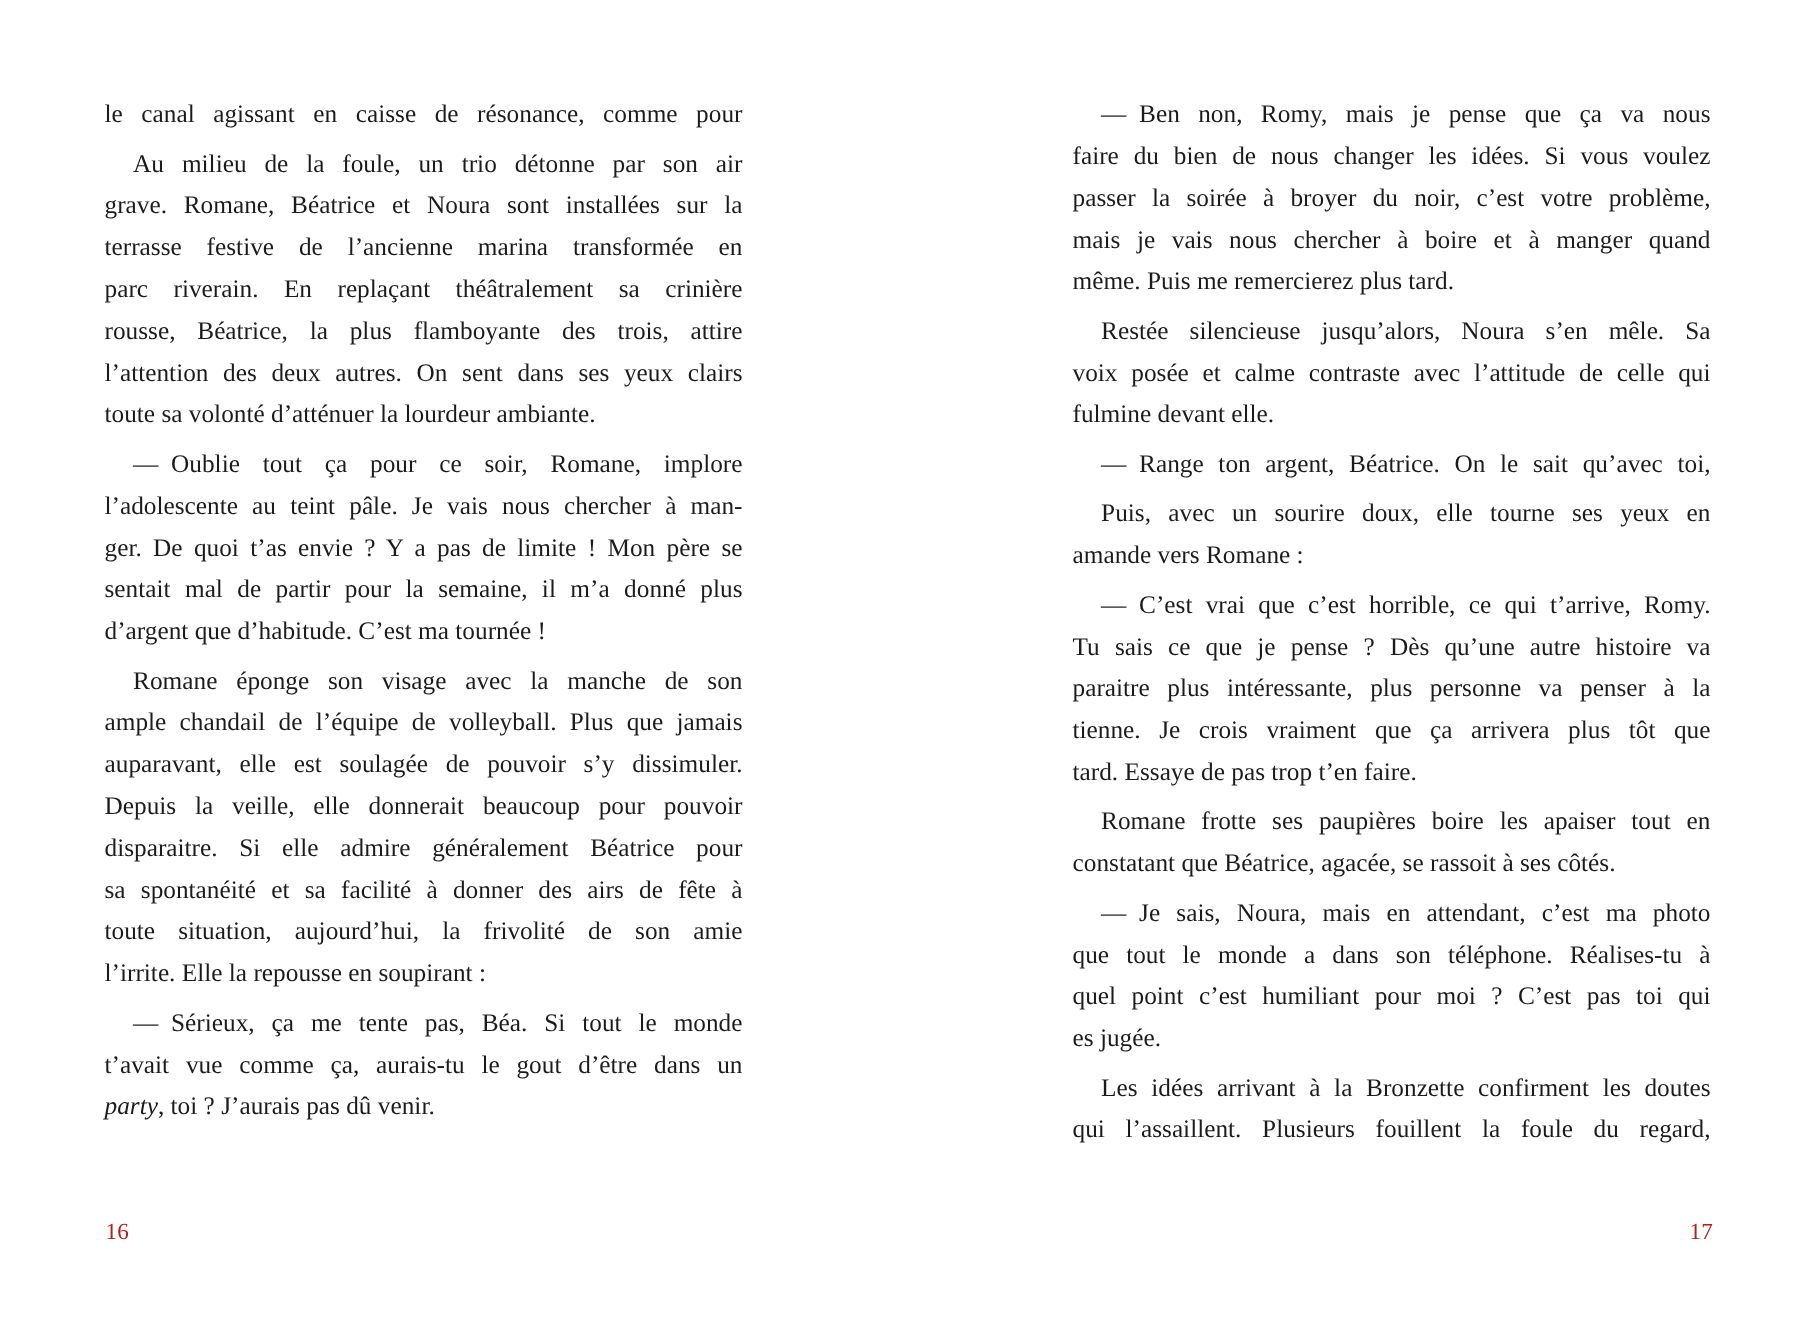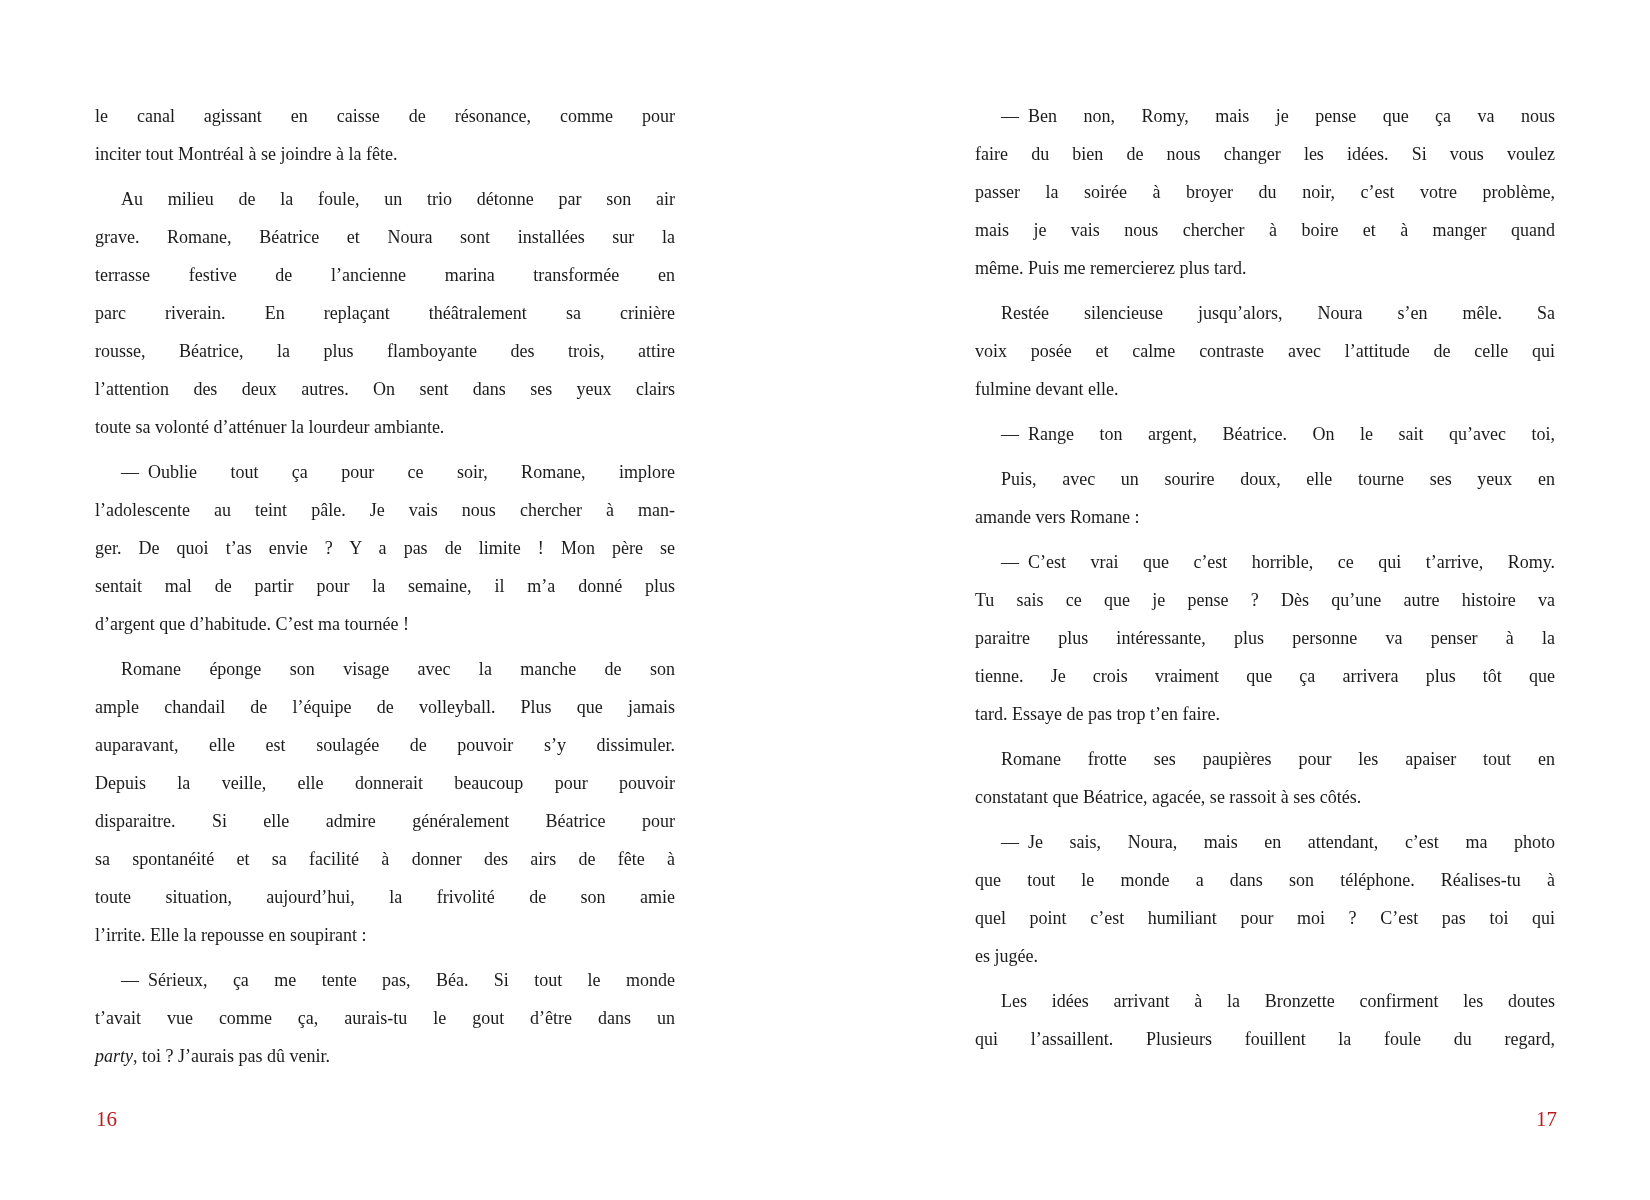--- a/index.html
+++ b/index.html
@@ -17,9 +17,9 @@
   }
   .page-col {
     position: absolute;
-    top: 97px;
+    top: 85px;
     width: 580px;
-    font-size: 18px;
+    font-size: 23px;
     line-height: 38px;
   }
   #left-col  { left: 95px; }

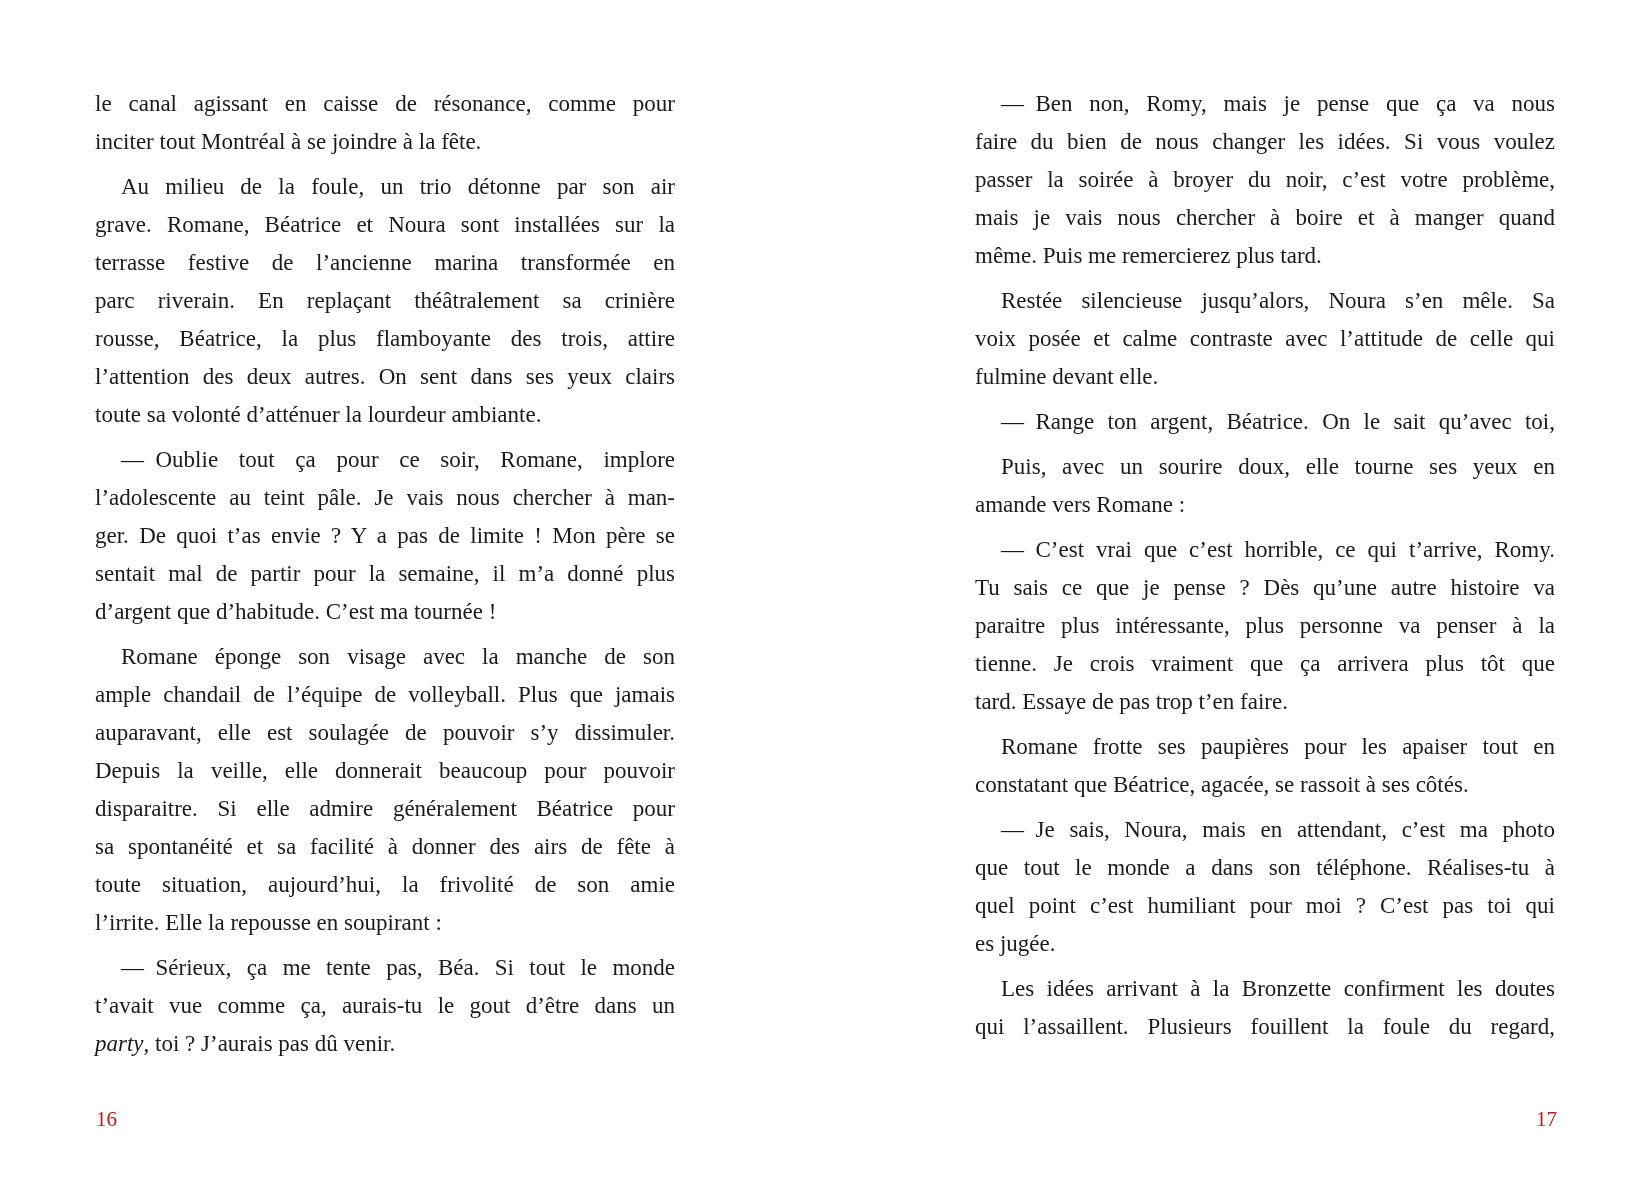--- a/index.html
+++ b/index.html
@@ -54,7 +54,6 @@
 <div id="left-col" class="page-col">
     <div class="para">
       <div class="line">le canal agissant en caisse de résonance, comme pour</div>
-      <div class="line end">inciter tout Montréal à se joindre à la fête.</div>
     </div>
     <div class="para gap">
       <div class="line first">Au milieu de la foule, un trio détonne par son air</div>

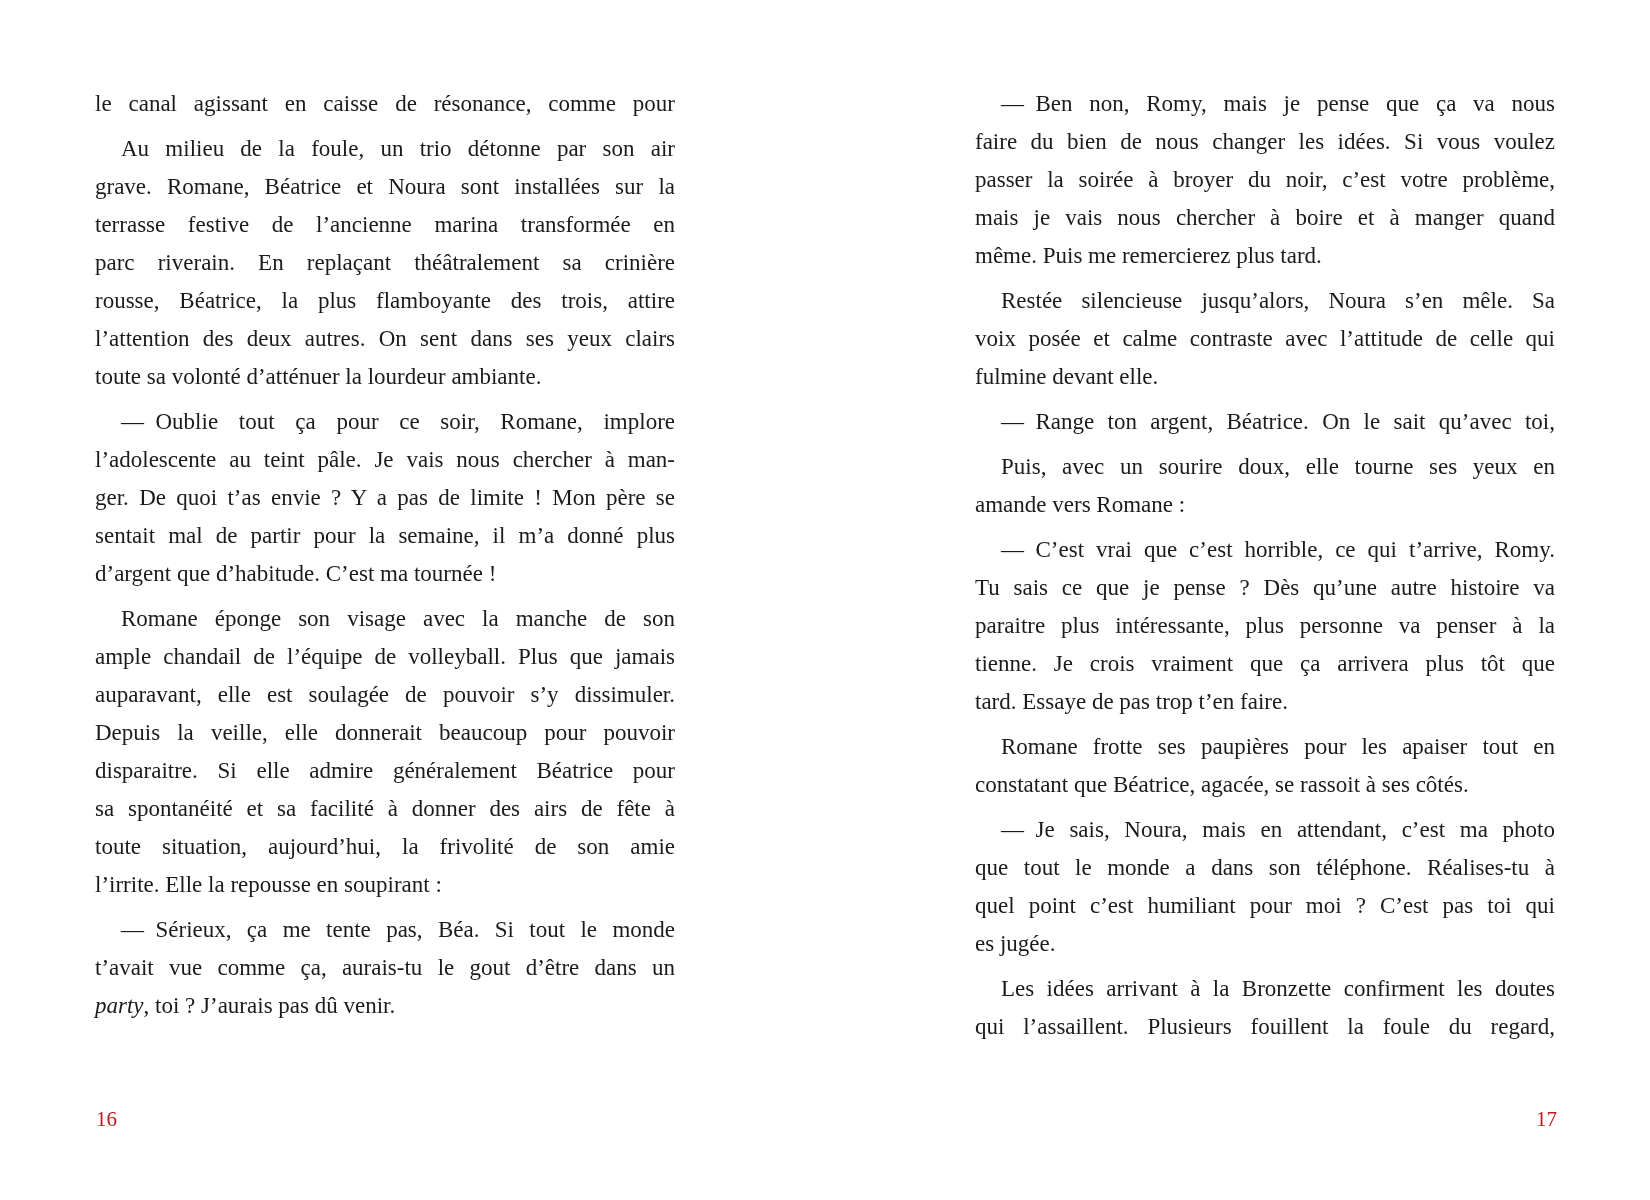--- a/index.html
+++ b/index.html
@@ -115,7 +115,7 @@
       <div class="line end">tard. Essaye de pas trop t’en faire.</div>
     </div>
     <div class="para gap">
-      <div class="line first">Romane frotte ses paupières pour les apaiser tout en</div>
+      <div class="line first">Romane frotte ses paupières boire les apaiser tout en</div>
       <div class="line end">constatant que Béatrice, agacée, se rassoit à ses côtés.</div>
     </div>
     <div class="para gap">

